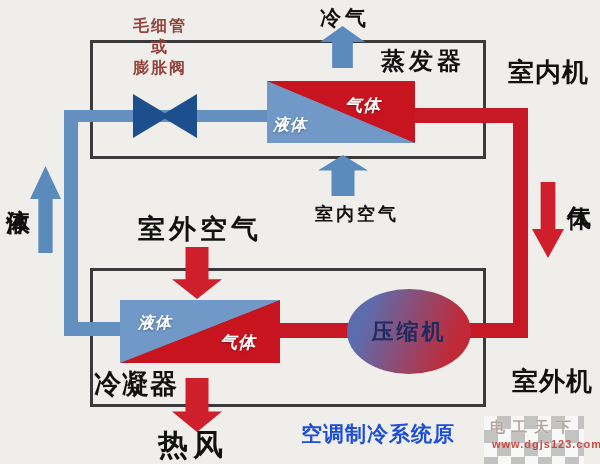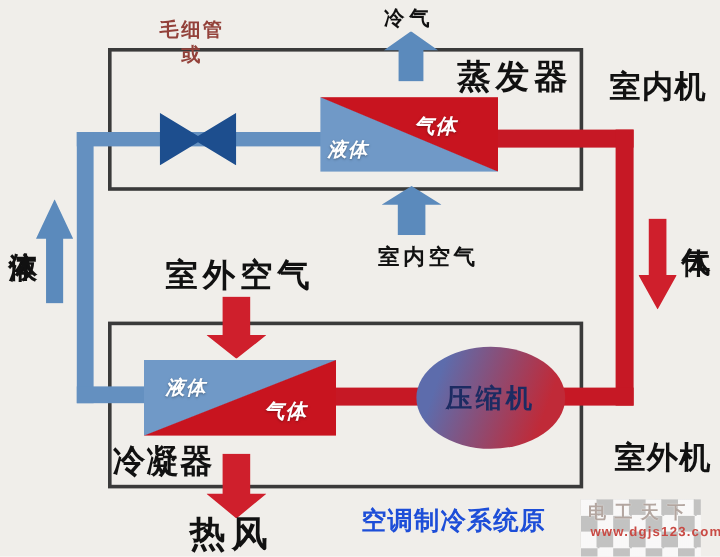--- a/index.html
+++ b/index.html
@@ -82,7 +82,7 @@
   <div class="arrow-down red-fill" style="left:172px; top:247px; width:50px; height:52px;"></div>
   <div class="arrow-down red-fill" style="left:172px; top:378px; width:50px; height:54px;"></div>
 
-  <div class="lbl" style="left:320px; top:4px; font-size:17px; letter-spacing:4px;text-align:right;">冷气</div>
+  <div class="lbl" style="left:320px; top:4px; font-size:21px; letter-spacing:4px;text-align:right;">冷气</div>
   <div class="lbl" style="left:381px; top:45px; font-size:28px; letter-spacing:4px;">蒸发器</div>
   <div class="lbl" style="left:508px; top:55px; font-size:26px; letter-spacing:1px;">室内机</div>
   <div class="lbl" style="left:299px; top:202px; font-size:18px; letter-spacing:3px;margin-left:16px;">室内空气</div>

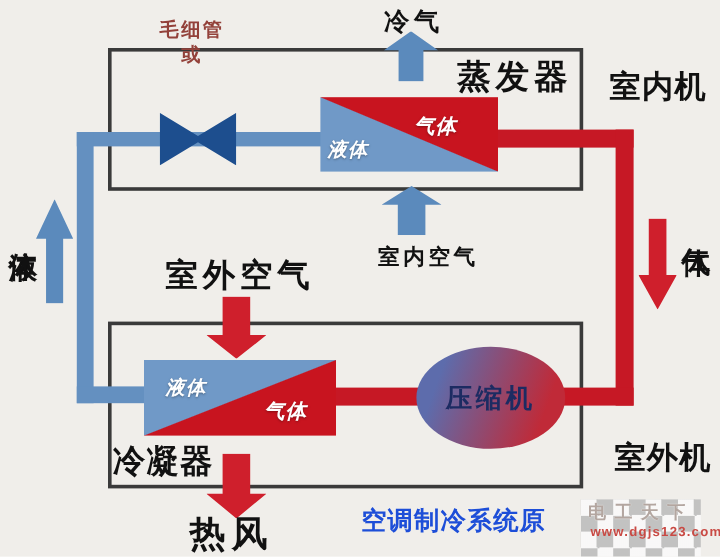--- a/index.html
+++ b/index.html
@@ -59,6 +59,7 @@
   <div class="valve-note" style="left:122px; top:15px; width:76px;">
     <div>毛细管</div>
     <div>或</div>
+    <div>膨胀阀</div>
   </div>
 
   <div class="exchanger exch-evap" style="left:267px; top:81px; width:148px; height:62px;">

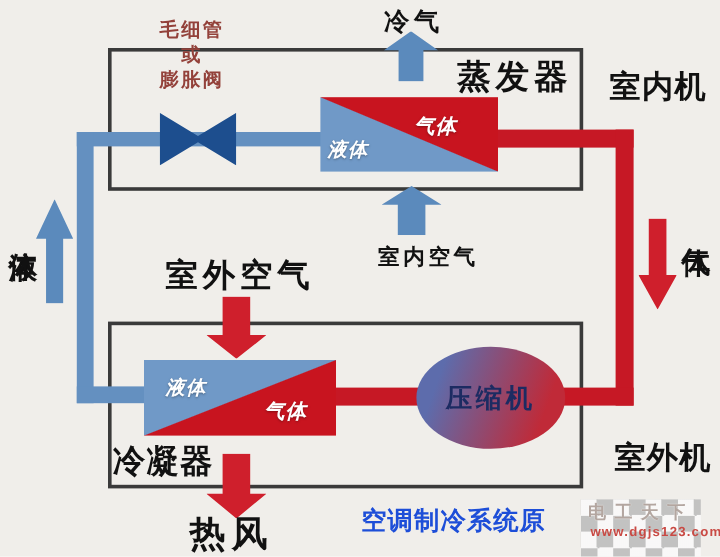--- a/index.html
+++ b/index.html
@@ -84,7 +84,7 @@
   <div class="arrow-down red-fill" style="left:172px; top:378px; width:50px; height:54px;"></div>
 
   <div class="lbl" style="left:320px; top:4px; font-size:21px; letter-spacing:4px;text-align:right;">冷气</div>
-  <div class="lbl" style="left:381px; top:45px; font-size:28px; letter-spacing:4px;">蒸发器</div>
+  <div class="lbl" style="left:381px; top:45px; font-size:24px; letter-spacing:4px;">蒸发器</div>
   <div class="lbl" style="left:508px; top:55px; font-size:26px; letter-spacing:1px;">室内机</div>
   <div class="lbl" style="left:299px; top:202px; font-size:18px; letter-spacing:3px;margin-left:16px;">室内空气</div>
   <div class="lbl vtext" style="left:2px; top:190px; font-size:24px; letter-spacing:2px;">液体</div>

